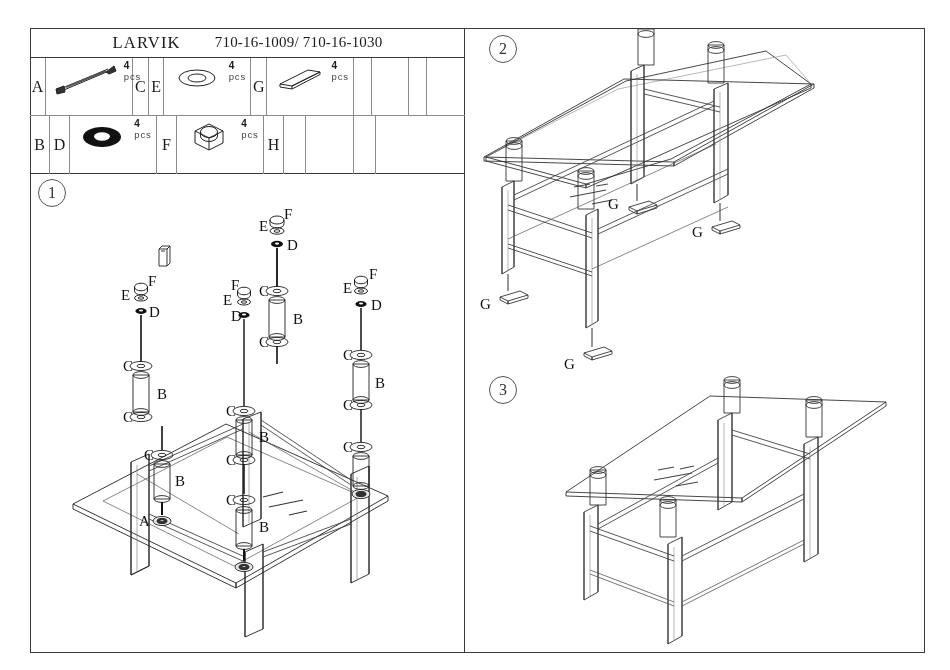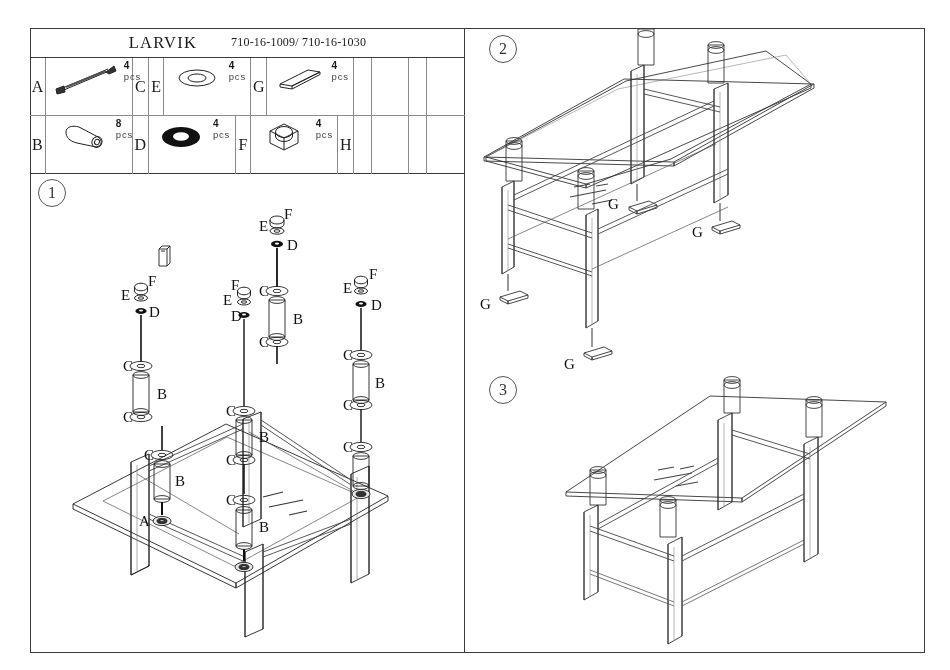--- a/index.html
+++ b/index.html
@@ -66,7 +66,7 @@
     letter-spacing: 1.2px;
   }
   .title-codes {
-    font-size: 12px;
+    font-size: 15px;
     letter-spacing: 0.2px;
   }
 

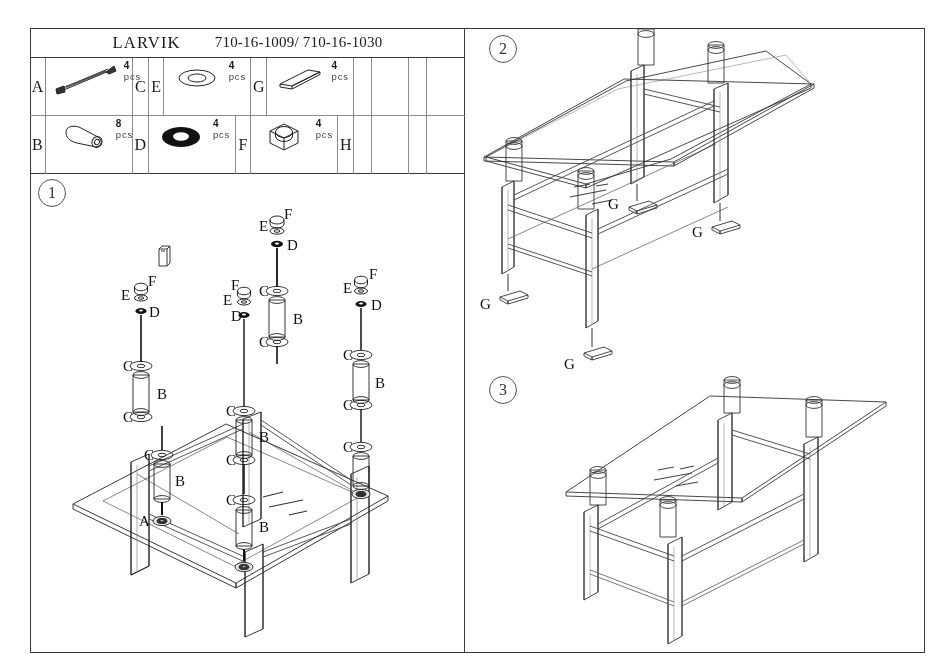--- a/index.html
+++ b/index.html
@@ -247,18 +247,6 @@
 
     <div class="parts-row r2">
       <div class="pcell-letter">B</div>
-      <div class="pcell-body">
-        <div class="part-art">
-          <svg width="70" height="34" viewBox="0 0 70 34">
-            <g stroke="#222" fill="none" stroke-width="1">
-              <path d="M20,12 C20,7 26,5 33,7 L52,17 C57,20 56,26 50,27 L31,23 C23,21 20,17 20,12 Z"></path>
-              <ellipse cx="51" cy="22" rx="5" ry="5.5" transform="rotate(28 51 22)"></ellipse>
-              <ellipse cx="51" cy="22" rx="2.4" ry="2.8" transform="rotate(28 51 22)"></ellipse>
-            </g>
-          </svg>
-        </div>
-        <div class="part-qty"><b>8</b> <span>pcs</span></div>
-      </div>
 
       <div class="pcell-letter">D</div>
       <div class="pcell-body">

